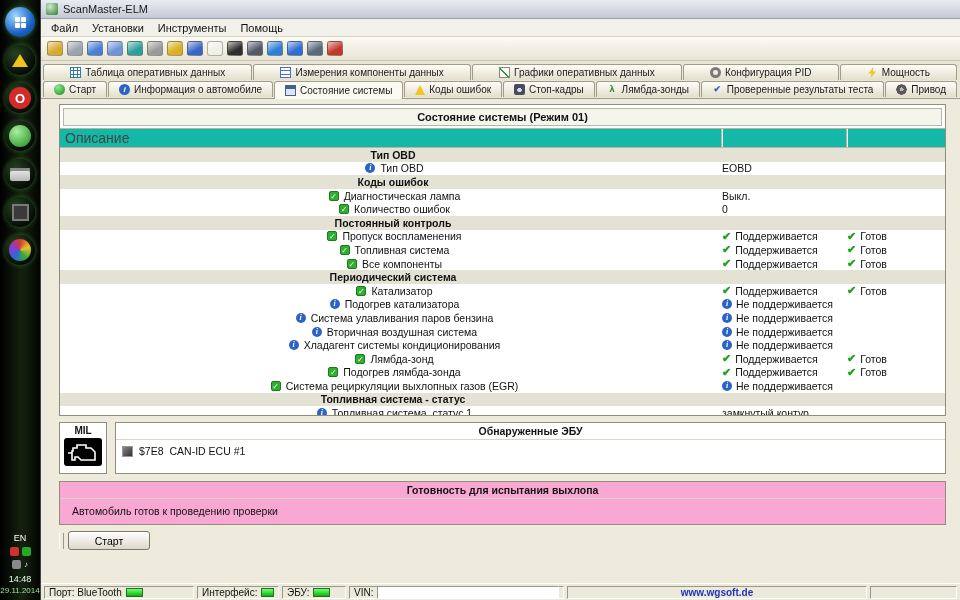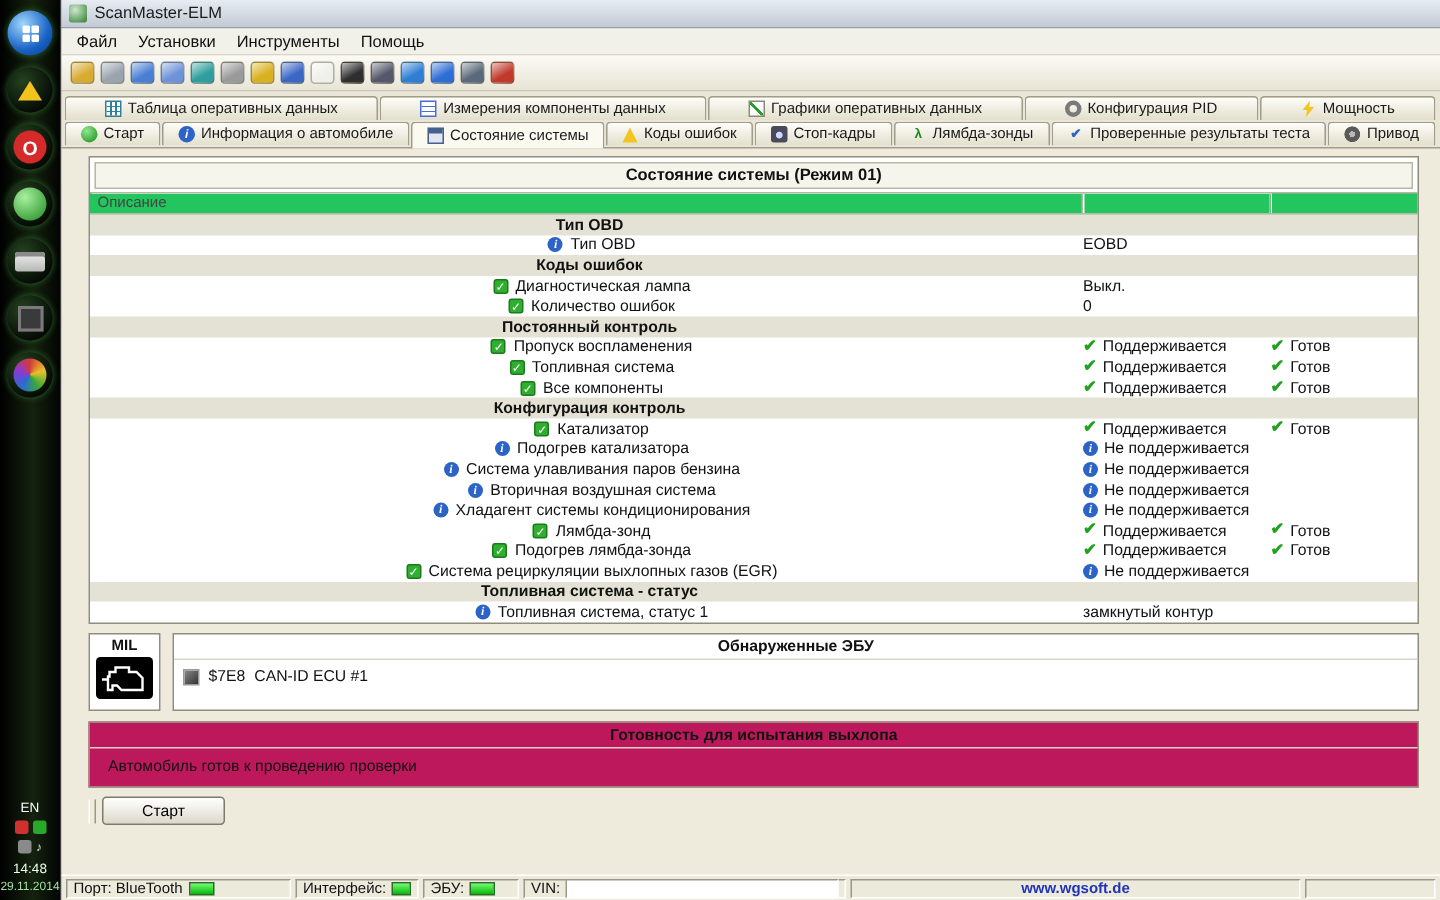--- a/index.html
+++ b/index.html
@@ -75,8 +75,8 @@
   .main-panel{height:312px;background:#fff;border:1px solid #8f8d7c;display:flex;flex-direction:column;box-sizing:border-box;}
   .panel-title{margin:3px 3px 0 3px;border:1px solid #b9b6a6;background:#f6f5ec;text-align:center;
     font-weight:bold;font-size:11px;padding:2px 0;}
-  .col-header{display:flex;margin-top:2px;background:#22c55e;border-top:1px solid #b9b6a6;border-bottom:1px solid #b9b6a6;
-    font-size:10px;color:#444;}
+  .col-header{display:flex;margin-top:2px;background:#14b8a6;border-top:1px solid #b9b6a6;border-bottom:1px solid #b9b6a6;
+    font-size:14px;color:#444;}
   .hcell{padding:1px 5px;border-right:1px solid #b9b6a6;box-shadow:1px 0 0 #fff;}
   .hcell.h1{flex:1;}
   .hcell.h2{width:125px;box-sizing:border-box;}

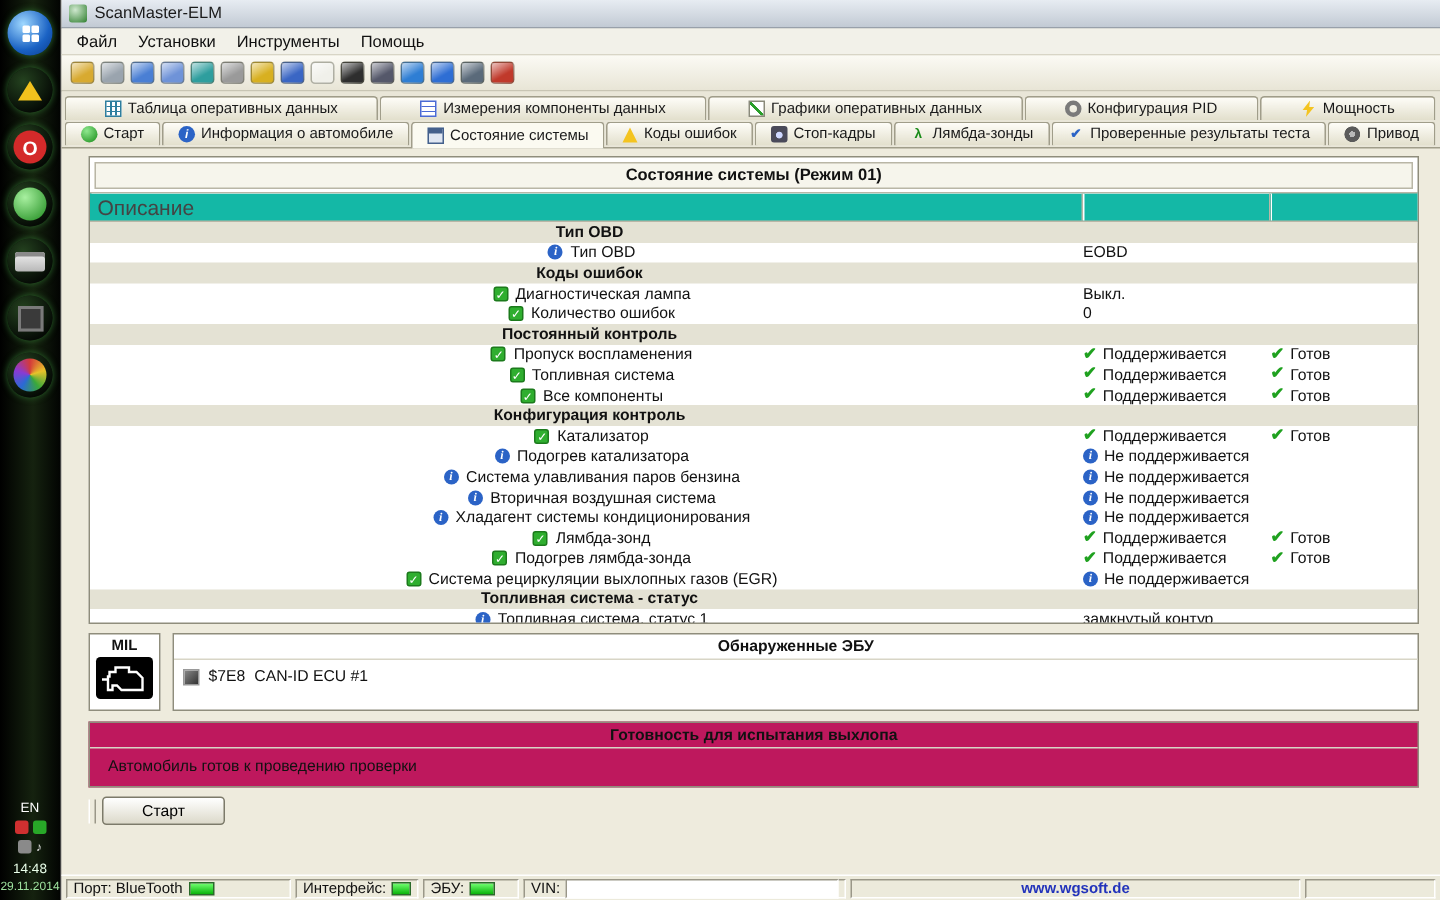--- a/index.html
+++ b/index.html
@@ -370,7 +370,7 @@
             </div>
             <div class="row section">
               <div class="cell-desc">
-                <span class="rlabel">Конфигурация контроль</span>
+                <span class="rlabel">Периодический система</span>
               </div>
               <div class="cell-v"></div>
               <div class="cell-v cell-v2"></div>

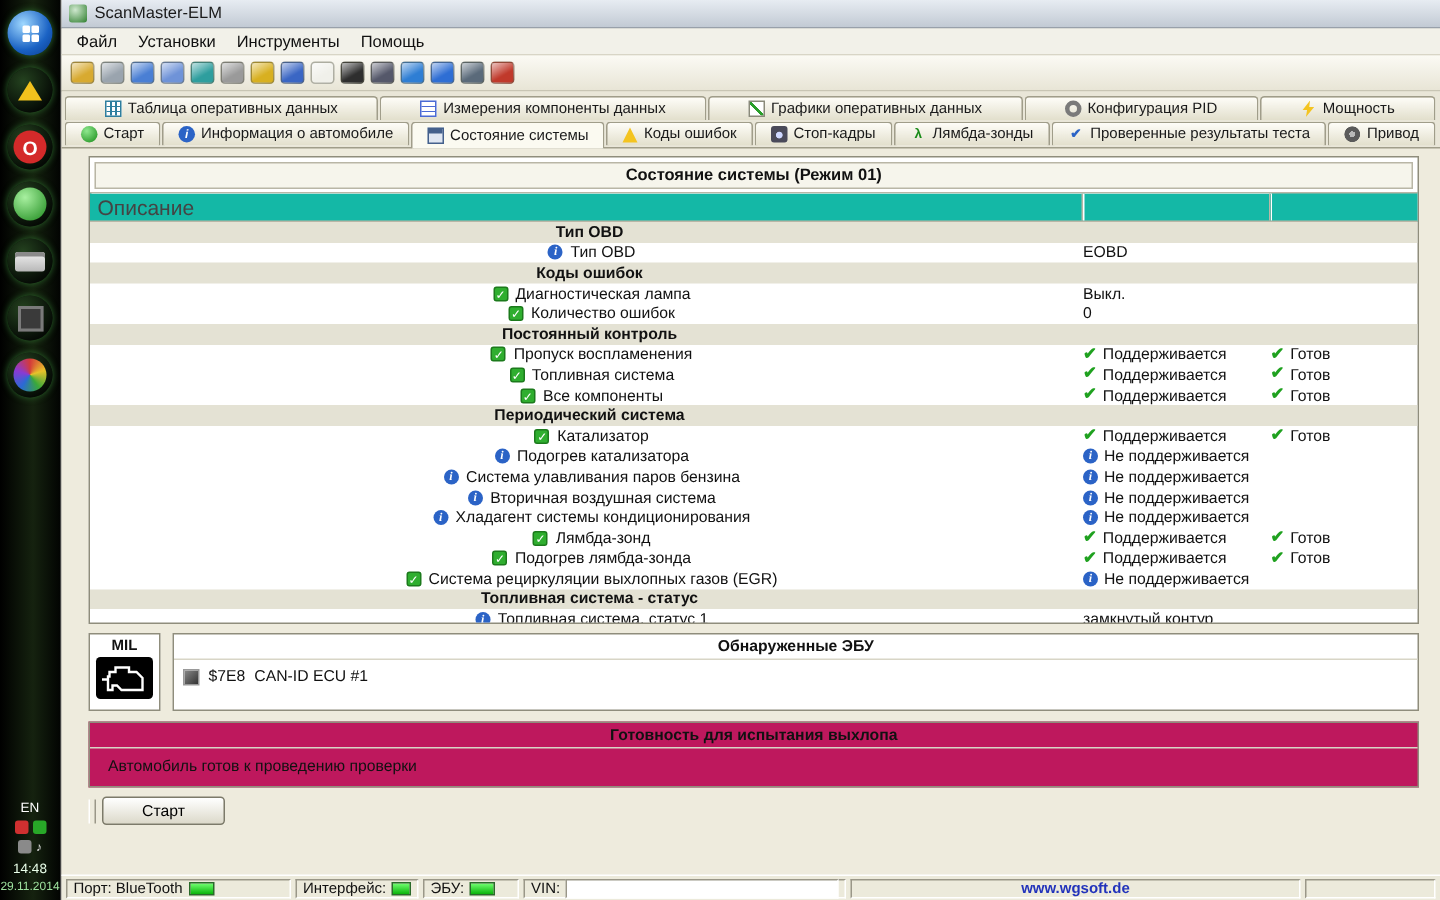--- a/index.html
+++ b/index.html
@@ -104,7 +104,7 @@
   .ecu-entry{display:flex;align-items:center;gap:6px;padding:5px 6px;font-size:10.5px;}
   .chip-icon{width:11px;height:11px;background:linear-gradient(135deg,#888,#333);border:1px solid #999;box-sizing:border-box;flex:0 0 auto;}
 
-  .readiness{margin-top:7px;background:#be185d;border:1px solid #8f8d7c;height:44px;box-sizing:border-box;}
+  .readiness{margin-top:7px;background:#f9a8d4;border:1px solid #8f8d7c;height:44px;box-sizing:border-box;}
   .readiness-header{text-align:center;font-weight:bold;font-size:10.5px;padding:2px 0;border-bottom:1px solid #d8d5c6;}
   .readiness-text{font-size:10.5px;padding:6px 0 0 12px;}
 

